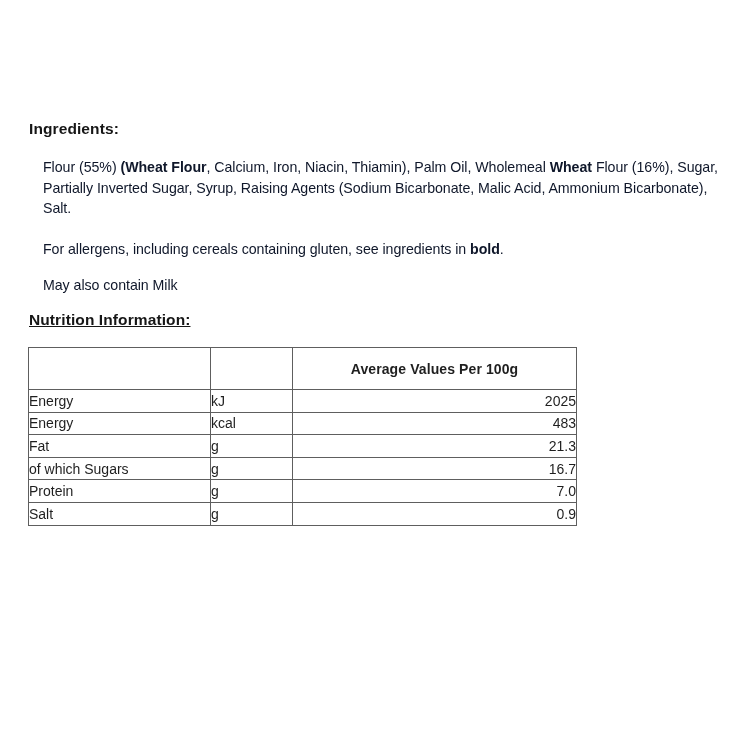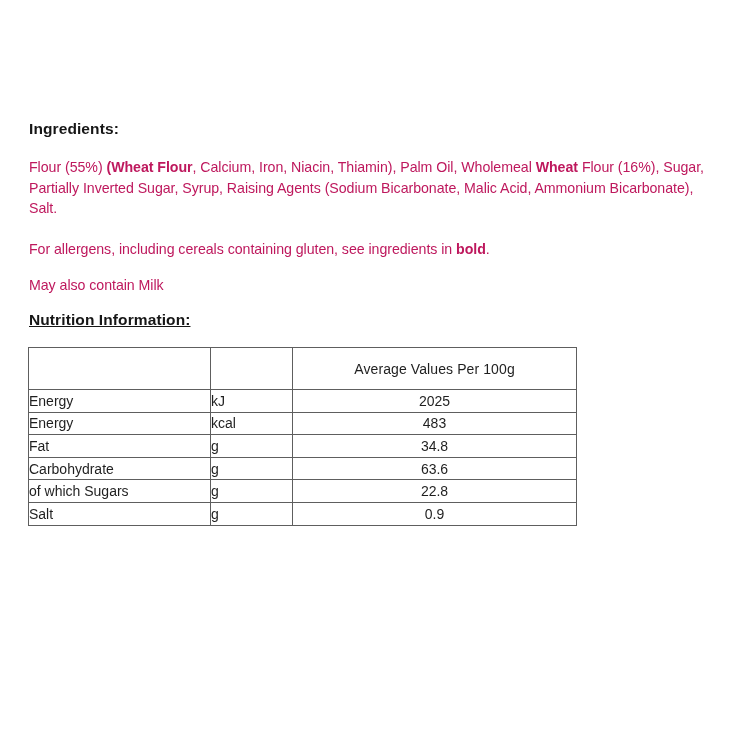--- a/index.html
+++ b/index.html
@@ -35,10 +35,10 @@
 
   .body-text {
     position: absolute;
-    left: 29px;
+    left: 43px;
     font-size: 14.2px;
     line-height: 20.5px;
-    color: #be185d;
+    color: #0f172a;
     letter-spacing: -0.05px;
   }
   #ingredients-text {

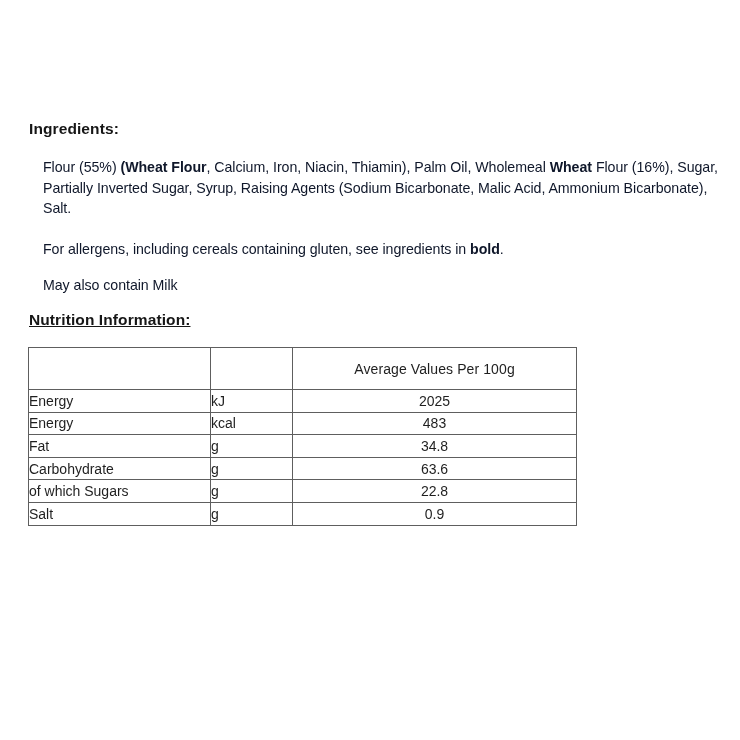--- a/index.html
+++ b/index.html
@@ -82,7 +82,7 @@
   .col-unit  { width: 82px;  }
   .col-value { width: 284px; }
 
-  .head-row td { height: 42px; }
+  .head-row td { height: 42px; font-weight: bold; }
   .head-blank { border-bottom-color: #3d3d3d; }
   .head-value {
     text-align: center;

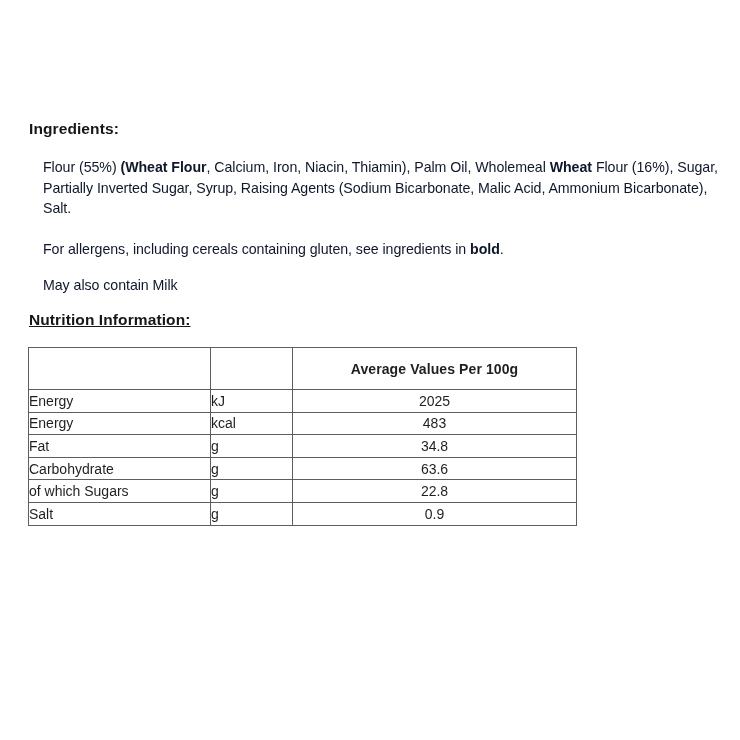--- a/index.html
+++ b/index.html
@@ -93,7 +93,7 @@
   }
   .cell-name  { padding-left: 14px; }
   .cell-unit  { padding-left: 12px; margin-left: 16px; }
-  .cell-value { text-align: center; }
+  .cell-value { text-align: right; }
 </style>
 </head>
 <body>

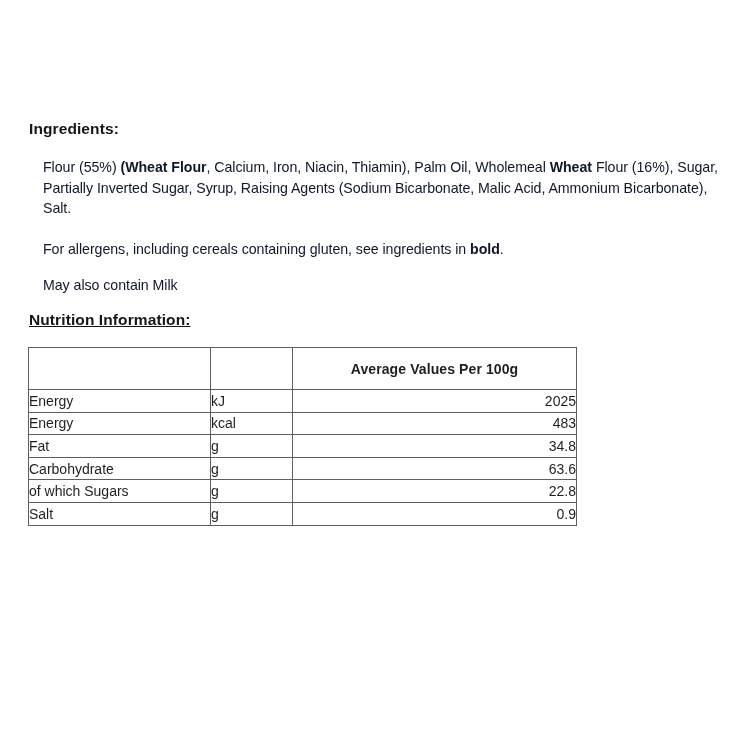--- a/index.html
+++ b/index.html
@@ -137,7 +137,7 @@
         <tr>
           <td class="cell-name">Fat</td>
           <td class="cell-unit">g</td>
-          <td class="cell-value">34.8</td>
+          <td class="cell-value">21.3</td>
         </tr>
         <tr>
           <td class="cell-name">Carbohydrate</td>

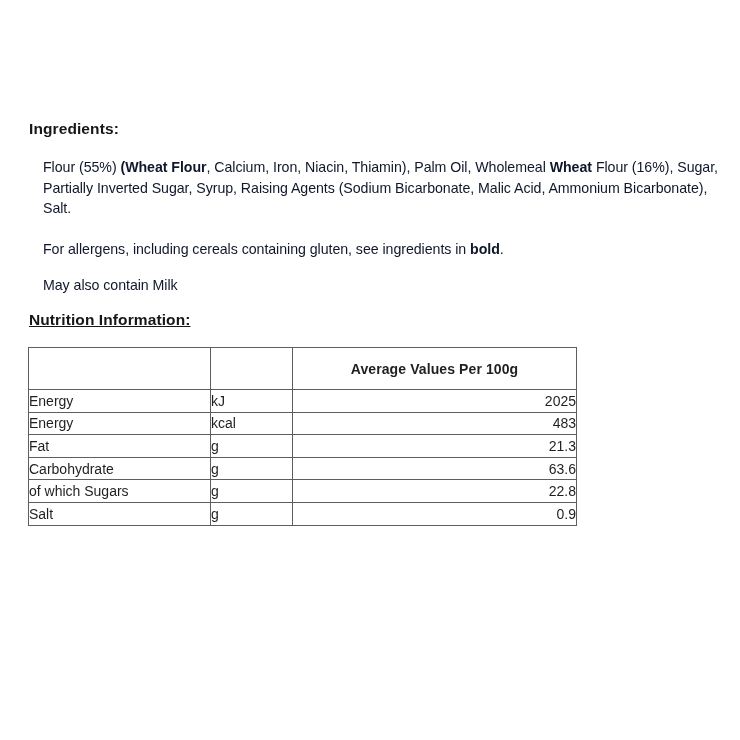--- a/index.html
+++ b/index.html
@@ -140,11 +140,6 @@
           <td class="cell-value">21.3</td>
         </tr>
         <tr>
-          <td class="cell-name">Carbohydrate</td>
-          <td class="cell-unit">g</td>
-          <td class="cell-value">63.6</td>
-        </tr>
-        <tr>
           <td class="cell-name">of which Sugars</td>
           <td class="cell-unit">g</td>
           <td class="cell-value">22.8</td>

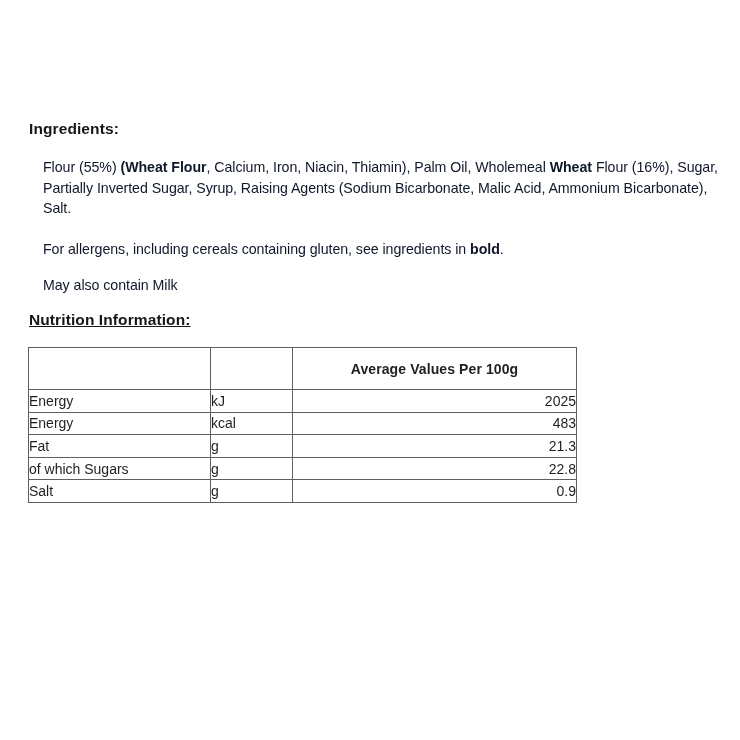--- a/index.html
+++ b/index.html
@@ -142,7 +142,7 @@
         <tr>
           <td class="cell-name">of which Sugars</td>
           <td class="cell-unit">g</td>
-          <td class="cell-value">22.8</td>
+          <td class="cell-value">16.7</td>
         </tr>
         <tr>
           <td class="cell-name">Salt</td>

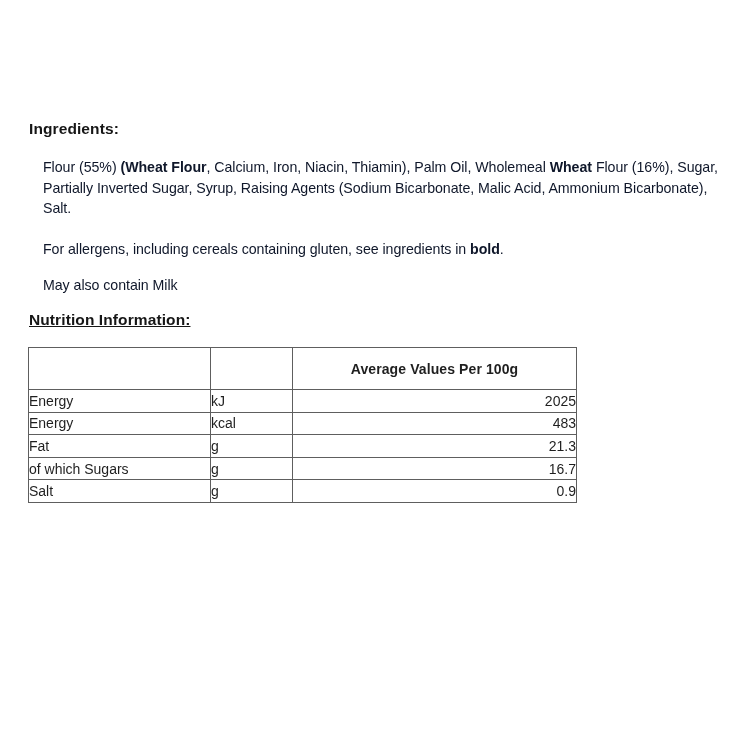--- a/index.html
+++ b/index.html
@@ -145,6 +145,11 @@
           <td class="cell-value">16.7</td>
         </tr>
         <tr>
+          <td class="cell-name">Protein</td>
+          <td class="cell-unit">g</td>
+          <td class="cell-value">7.0</td>
+        </tr>
+        <tr>
           <td class="cell-name">Salt</td>
           <td class="cell-unit">g</td>
           <td class="cell-value">0.9</td>

